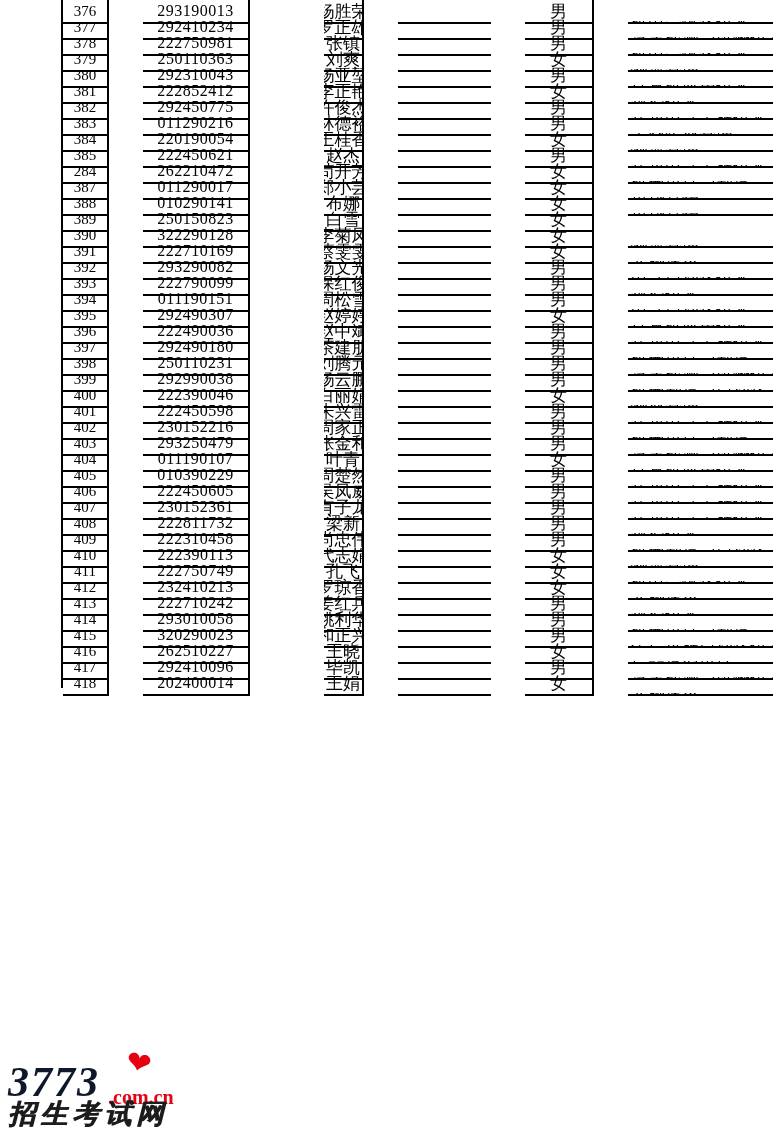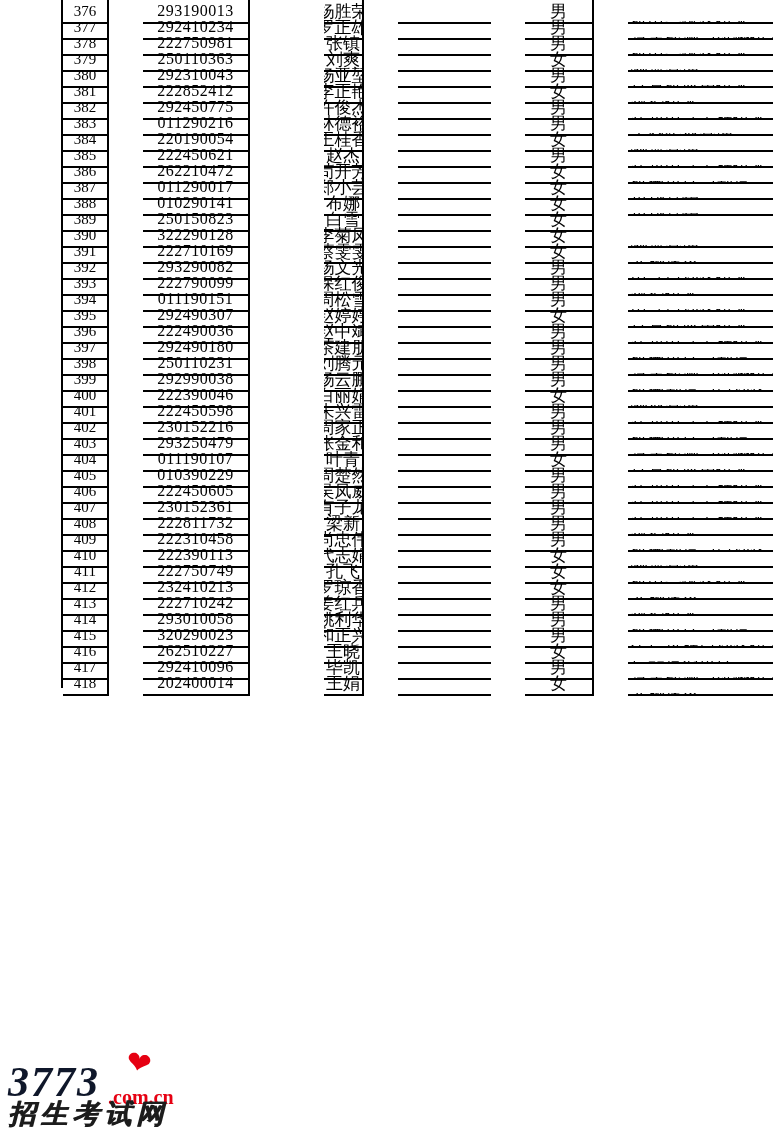--- a/index.html
+++ b/index.html
@@ -160,7 +160,7 @@
   </div>
 
   <div class="row">
-    <div class="cell rank">386</div>
+    <div class="cell rank">284</div>
     <div class="cell id">262210472</div>
     <div class="cell name">苟开芳</div>
     <div class="cell score">410.50</div>

